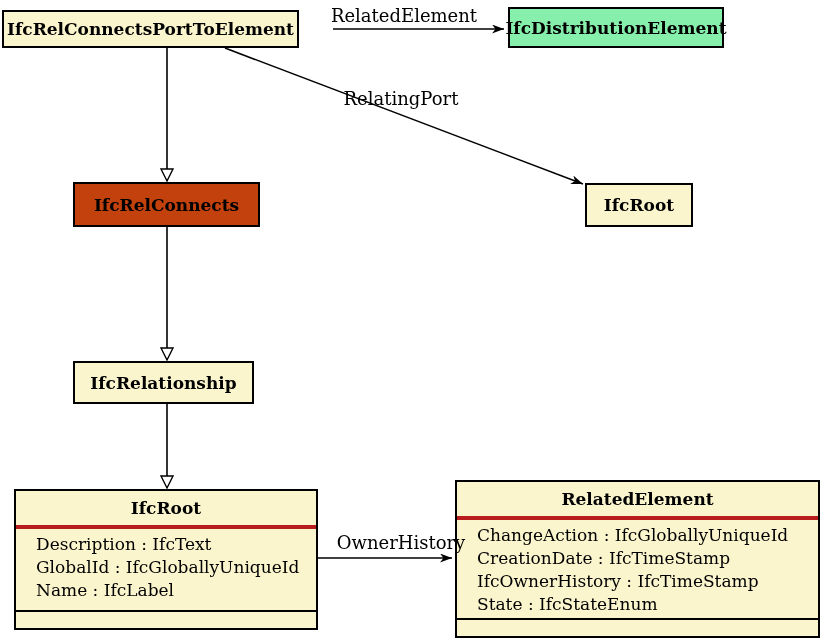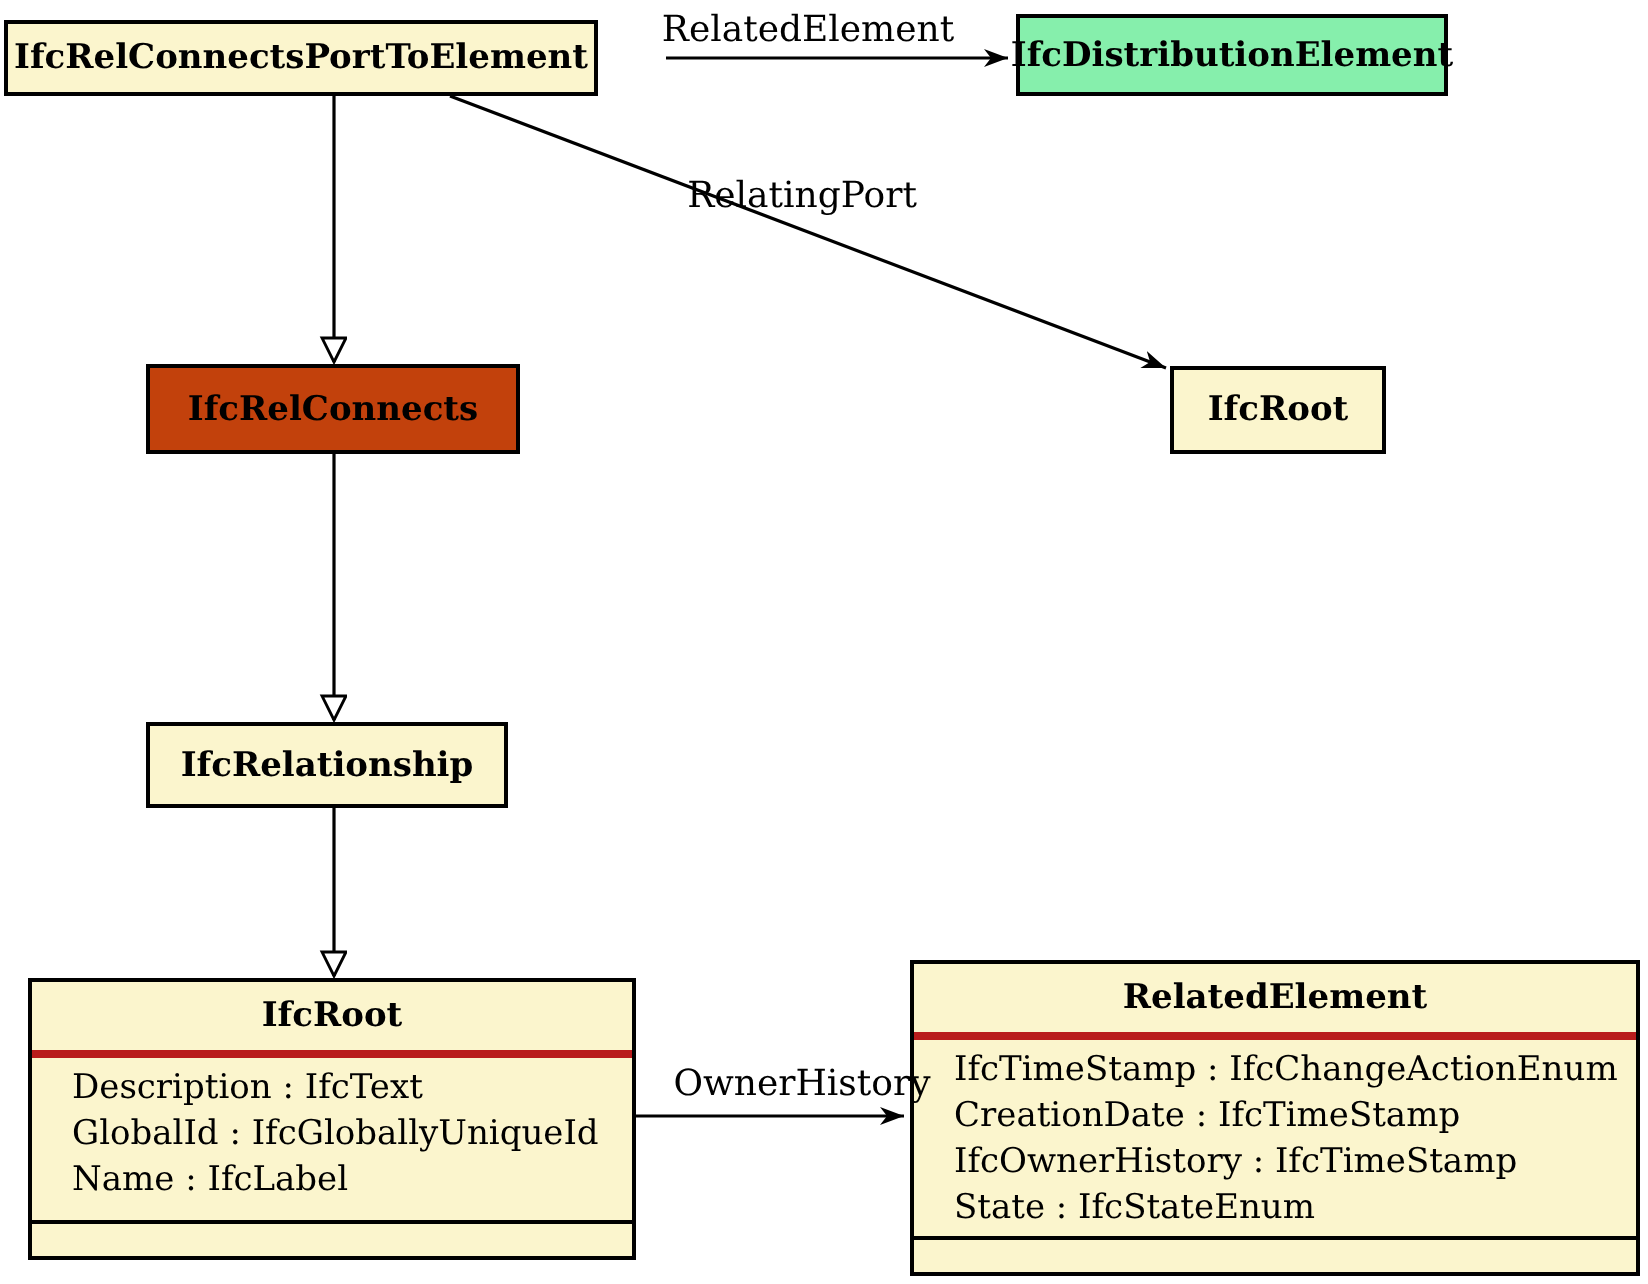--- a/index.html
+++ b/index.html
@@ -123,7 +123,7 @@
     <div class="node node-compartments" style="left: 455px; top: 480px; width: 365px; height: 158px; background: rgb(251, 245, 205); border-color: rgb(0, 0, 0);">
       <div class="node-title">RelatedElement</div>
       <div class="node-attrs">
-        <div class="attr-line">IfcTimeStamp : IfcChangeActionEnum</div>
+        <div class="attr-line">ChangeAction : IfcGloballyUniqueId</div>
         <div class="attr-line">CreationDate : IfcTimeStamp</div>
         <div class="attr-line">IfcOwnerHistory : IfcTimeStamp</div>
         <div class="attr-line">State : IfcStateEnum</div>

